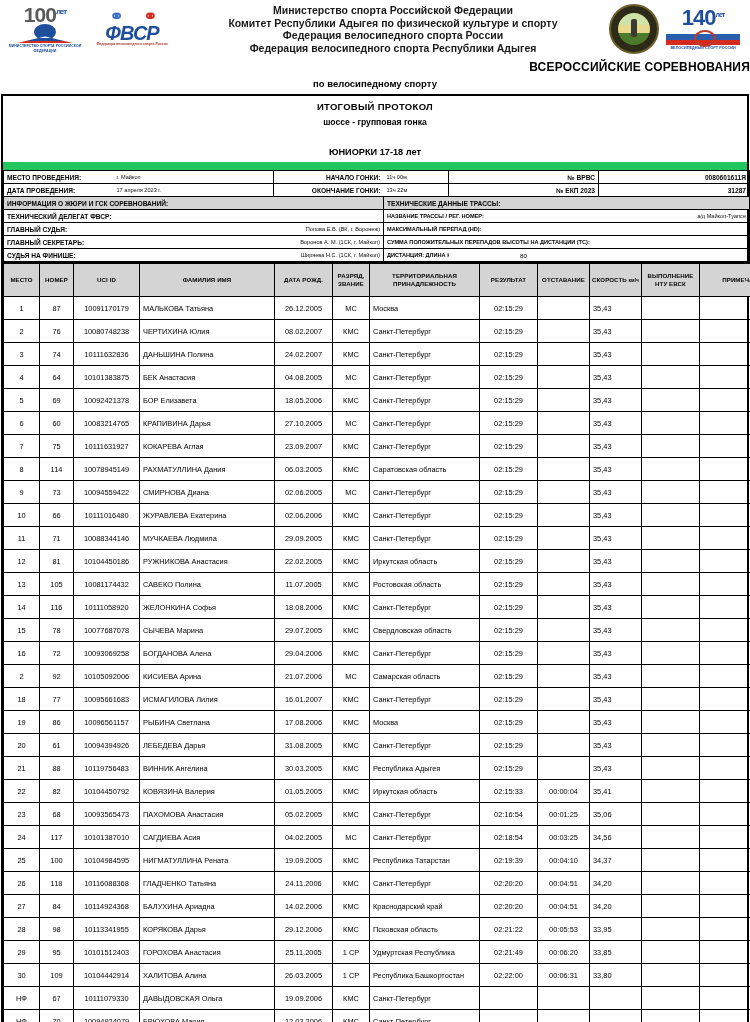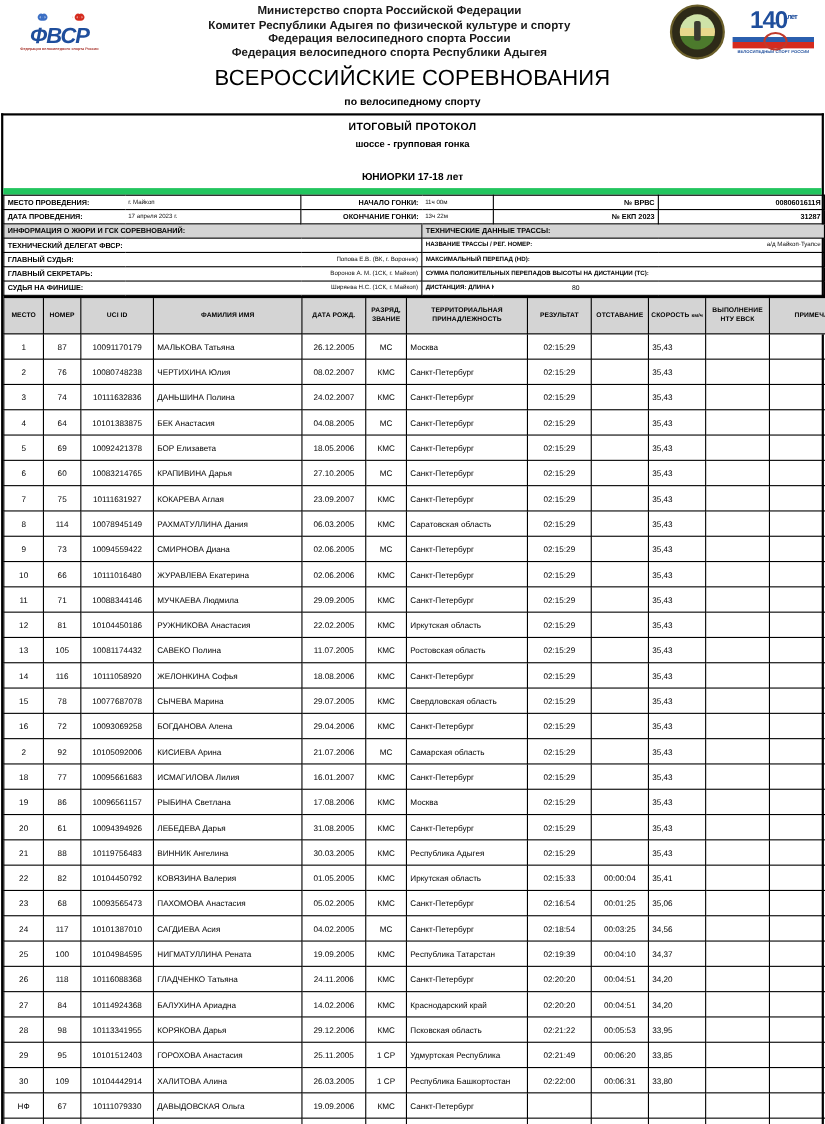--- a/index.html
+++ b/index.html
@@ -222,6 +222,14 @@
 
 <div class="masthead">
 
+  <div class="logo-slot">
+    <div class="logo-minsport">
+      <div class="big">100<span class="let">лет</span></div>
+      <div class="emblem"></div>
+      <div class="tri"></div>
+      <div class="cap">МИНИСТЕРСТВО СПОРТА РОССИЙСКОЙ ФЕДЕРАЦИИ</div>
+    </div>
+  </div>
 
   <div class="logo-slot">
     <div class="logo-fvsr">

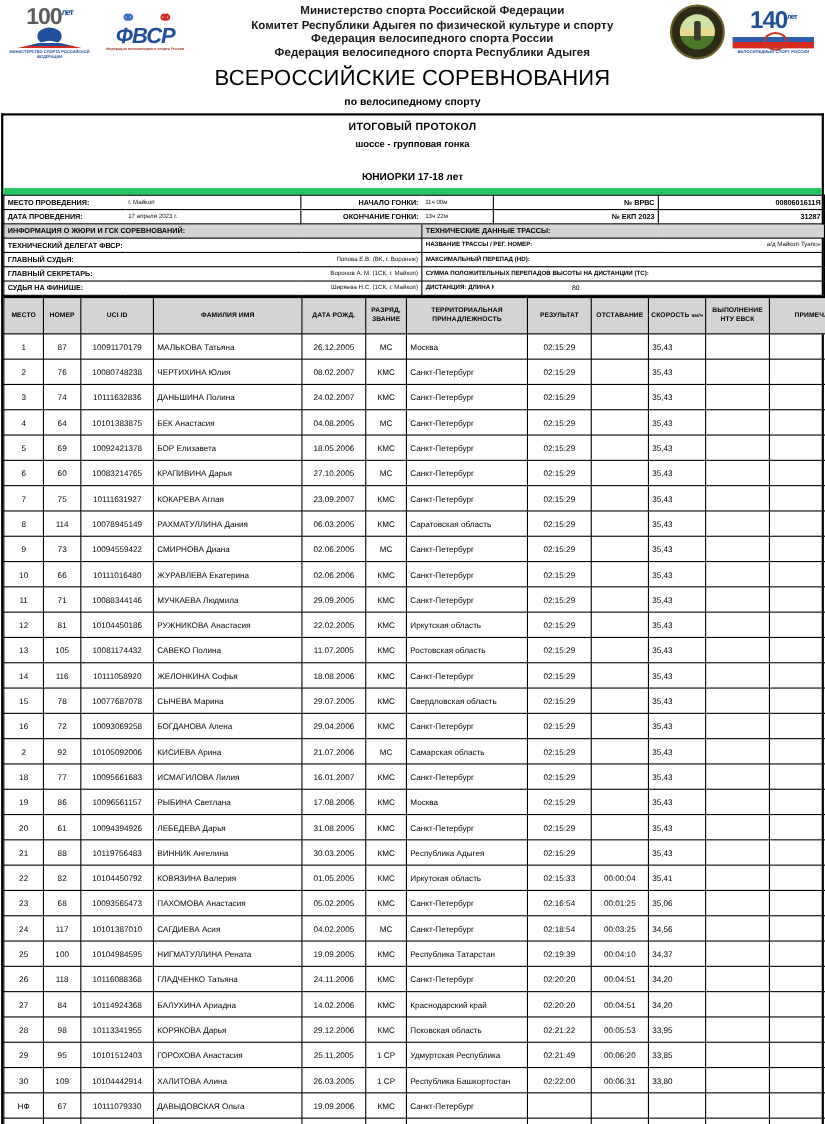--- a/index.html
+++ b/index.html
@@ -122,9 +122,9 @@
 
   
   .maintitle {
-    text-align: center;
-    font-size: 20px;
-    font-weight: 400;
+    text-align: right;
+    font-size: 12px;
+    font-weight: 700;
     letter-spacing: 0.2px;
     margin-top: 4px;
   }

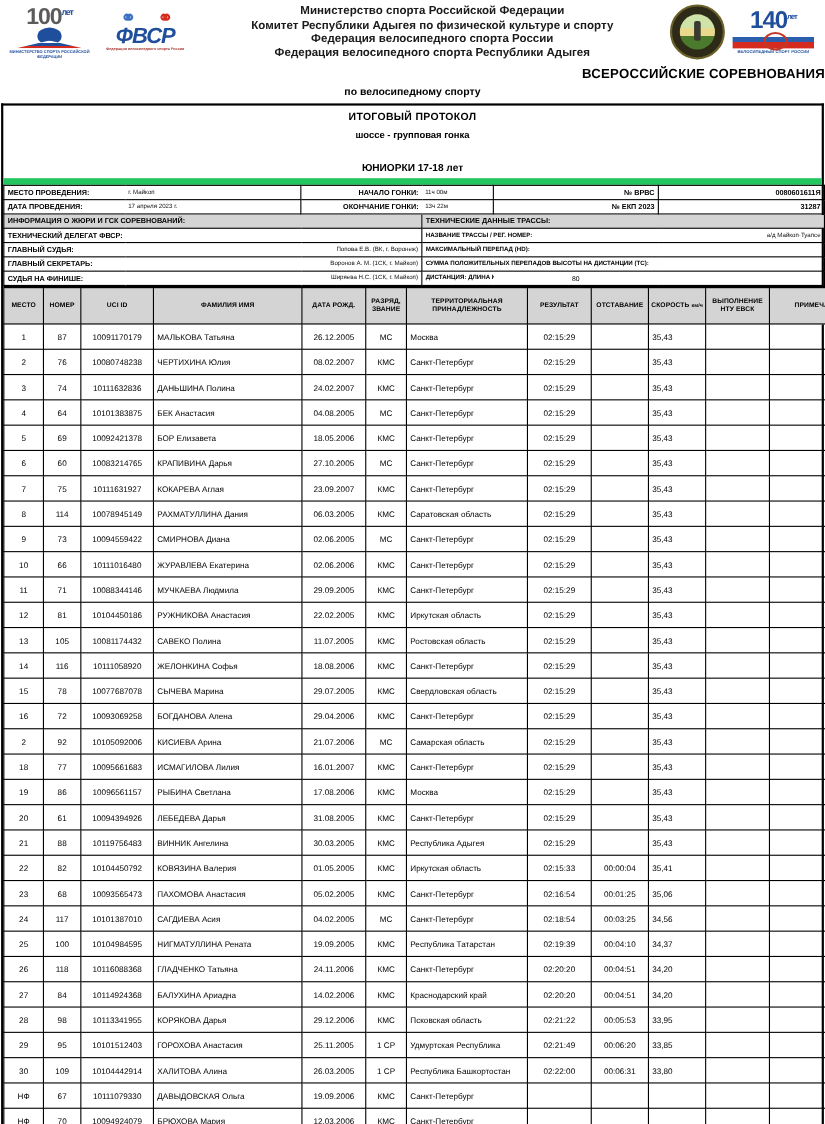--- a/index.html
+++ b/index.html
@@ -147,7 +147,7 @@
   .proto-block {
     text-align: center;
     padding: 5px 0 5px 0;
-    border-bottom: 6px solid #22c55e;
+    border-bottom: 8px solid #22c55e;
   }
   .proto-block .l1 { font-size: 9.5px; font-weight: 700; letter-spacing: .3px; }
   .proto-block .l2 { font-size: 8.6px; font-weight: 700; margin-top: 5px; }

